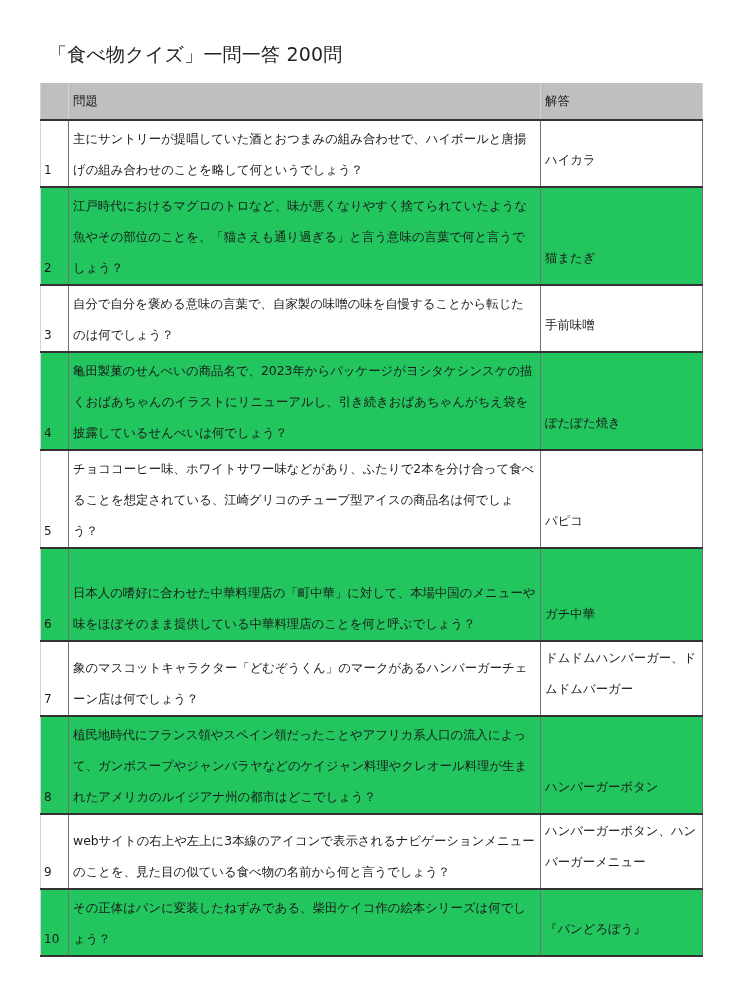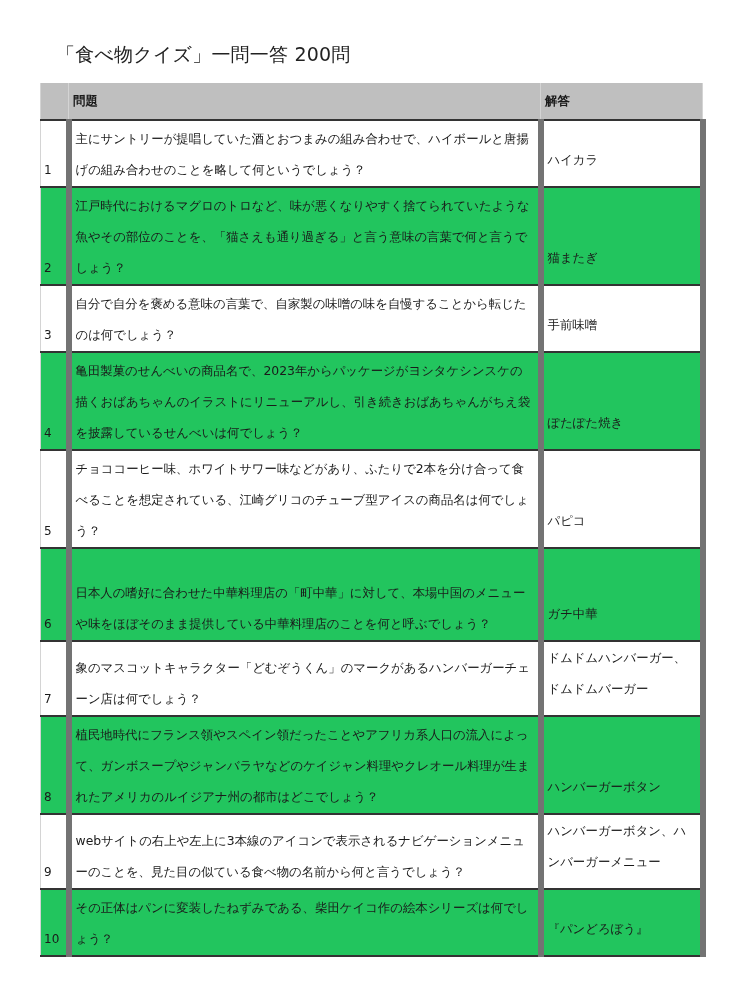--- a/index.html
+++ b/index.html
@@ -4,7 +4,7 @@
 <style>
   html, body { margin: 0; padding: 0; background: #ffffff; }
   body { width: 741px; height: 991px; position: relative; font-family: "DejaVu Sans", "Liberation Sans", sans-serif; color: #1a1a1a; overflow: hidden; }
-  .page-title { position: absolute; left: 56px; top: 42px; font-size: 19px; font-weight: normal; color: #222; margin: 0; letter-spacing: 0.2px; }
+  .page-title { position: absolute; left: 48px; top: 42px; font-size: 19px; font-weight: normal; color: #222; margin: 0; letter-spacing: 0.2px; }
   table.quiz { position: absolute; left: 40px; top: 83px; width: 662px; border-collapse: collapse; table-layout: fixed; font-size: 12.4px; }
   table.quiz col.c-num { width: 28px; }
   table.quiz col.c-q { width: 472px; }

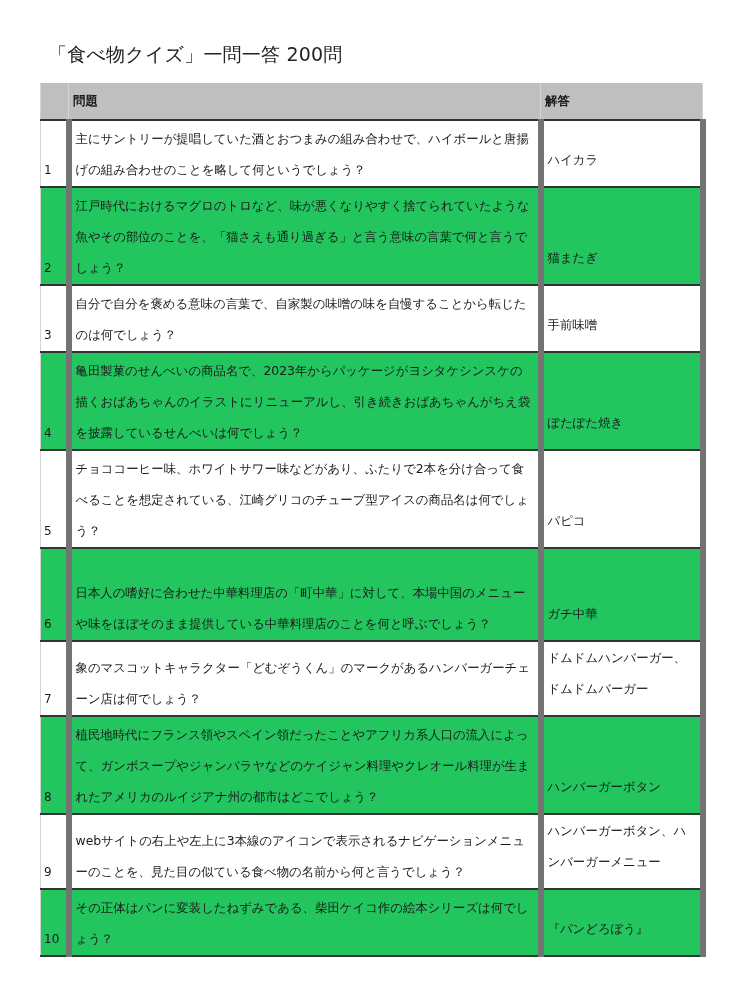--- a/index.html
+++ b/index.html
@@ -9,7 +9,7 @@
   table.quiz col.c-num { width: 28px; }
   table.quiz col.c-q { width: 472px; }
   table.quiz col.c-a { width: 162px; }
-  table.quiz th { background: #bfbfbf; text-align: left; font-weight: bold; height: 36px; padding: 0 4px; border-left: 1px solid #d4d4d4; border-right: 1px solid #d4d4d4; border-bottom: 2px solid #333; vertical-align: middle; }
+  table.quiz th { background: #bfbfbf; text-align: left; font-weight: normal; height: 36px; padding: 0 4px; border-left: 1px solid #d4d4d4; border-right: 1px solid #d4d4d4; border-bottom: 2px solid #333; vertical-align: middle; }
   table.quiz td { padding: 0 4px; line-height: 31px; vertical-align: bottom; border-left: 1px solid #d4d4d4; border-right: 6px solid #737373; border-bottom: 2px solid #333; word-break: break-all; }
   table.quiz tr.odd td { background: #ffffff; }
   table.quiz tr.even td { background: #22c55e; }

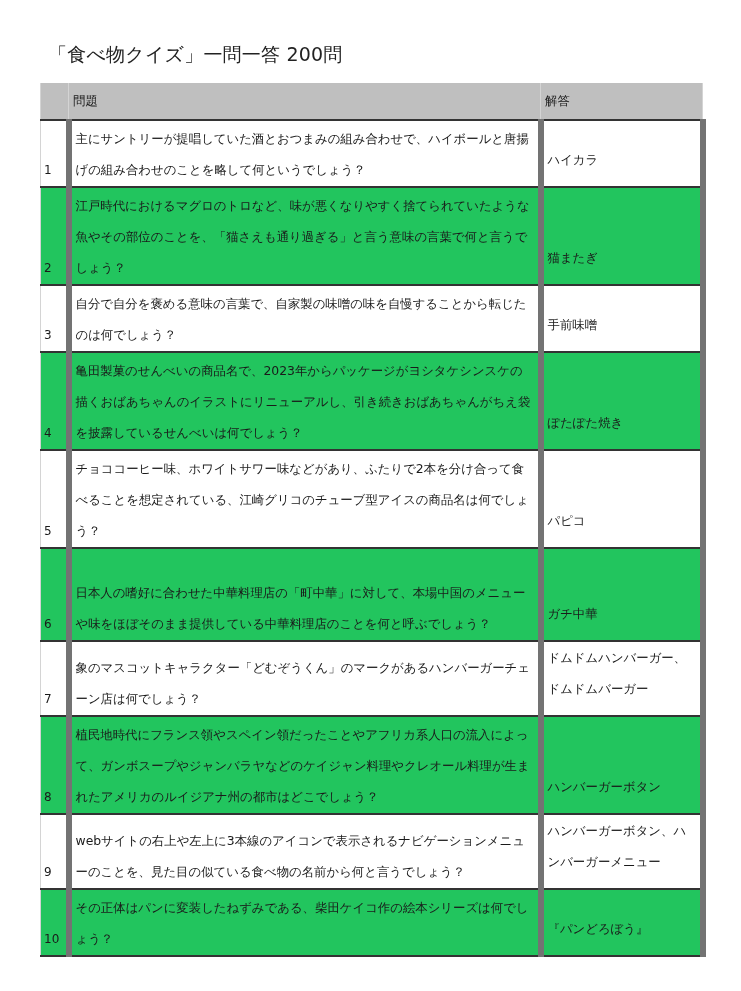--- a/index.html
+++ b/index.html
@@ -10,7 +10,7 @@
   table.quiz col.c-q { width: 472px; }
   table.quiz col.c-a { width: 162px; }
   table.quiz th { background: #bfbfbf; text-align: left; font-weight: normal; height: 36px; padding: 0 4px; border-left: 1px solid #d4d4d4; border-right: 1px solid #d4d4d4; border-bottom: 2px solid #333; vertical-align: middle; }
-  table.quiz td { padding: 0 4px; line-height: 31px; vertical-align: bottom; border-left: 1px solid #d4d4d4; border-right: 6px solid #737373; border-bottom: 2px solid #333; word-break: break-all; }
+  table.quiz td { padding: 0 4px; line-height: 31px; vertical-align: bottom; border-left: 1px solid #d4d4d4; border-right: 1px solid #737373; border-bottom: 2px solid #333; word-break: break-all; }
   table.quiz tr.odd td { background: #ffffff; }
   table.quiz tr.even td { background: #22c55e; }
   table.quiz td.num { padding-left: 3px; font-size: 12px; }

